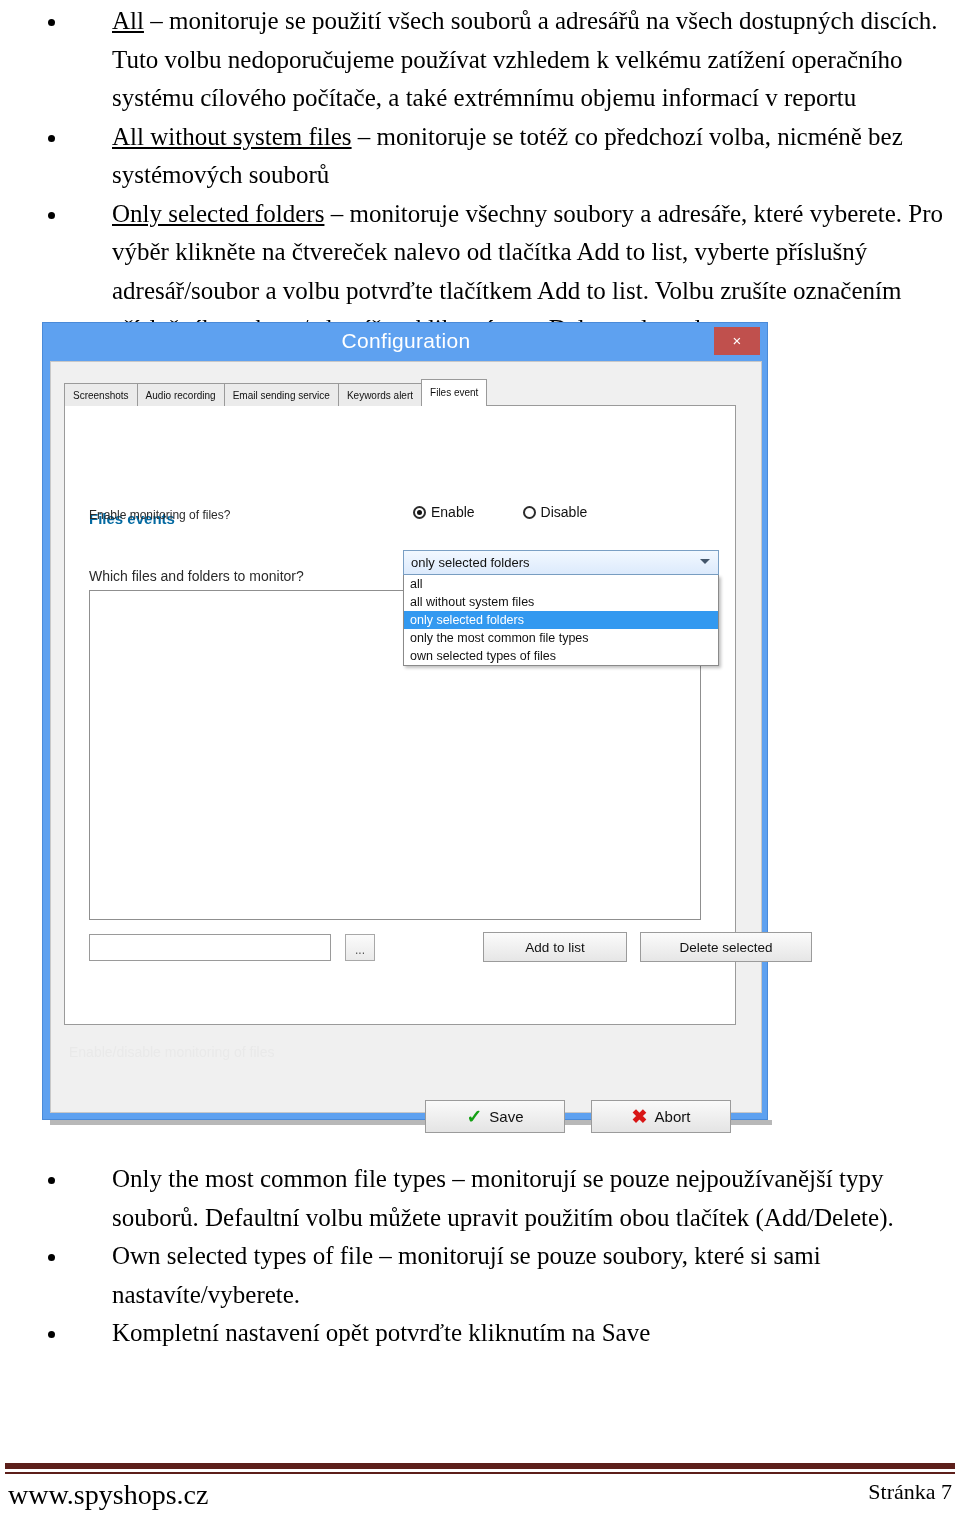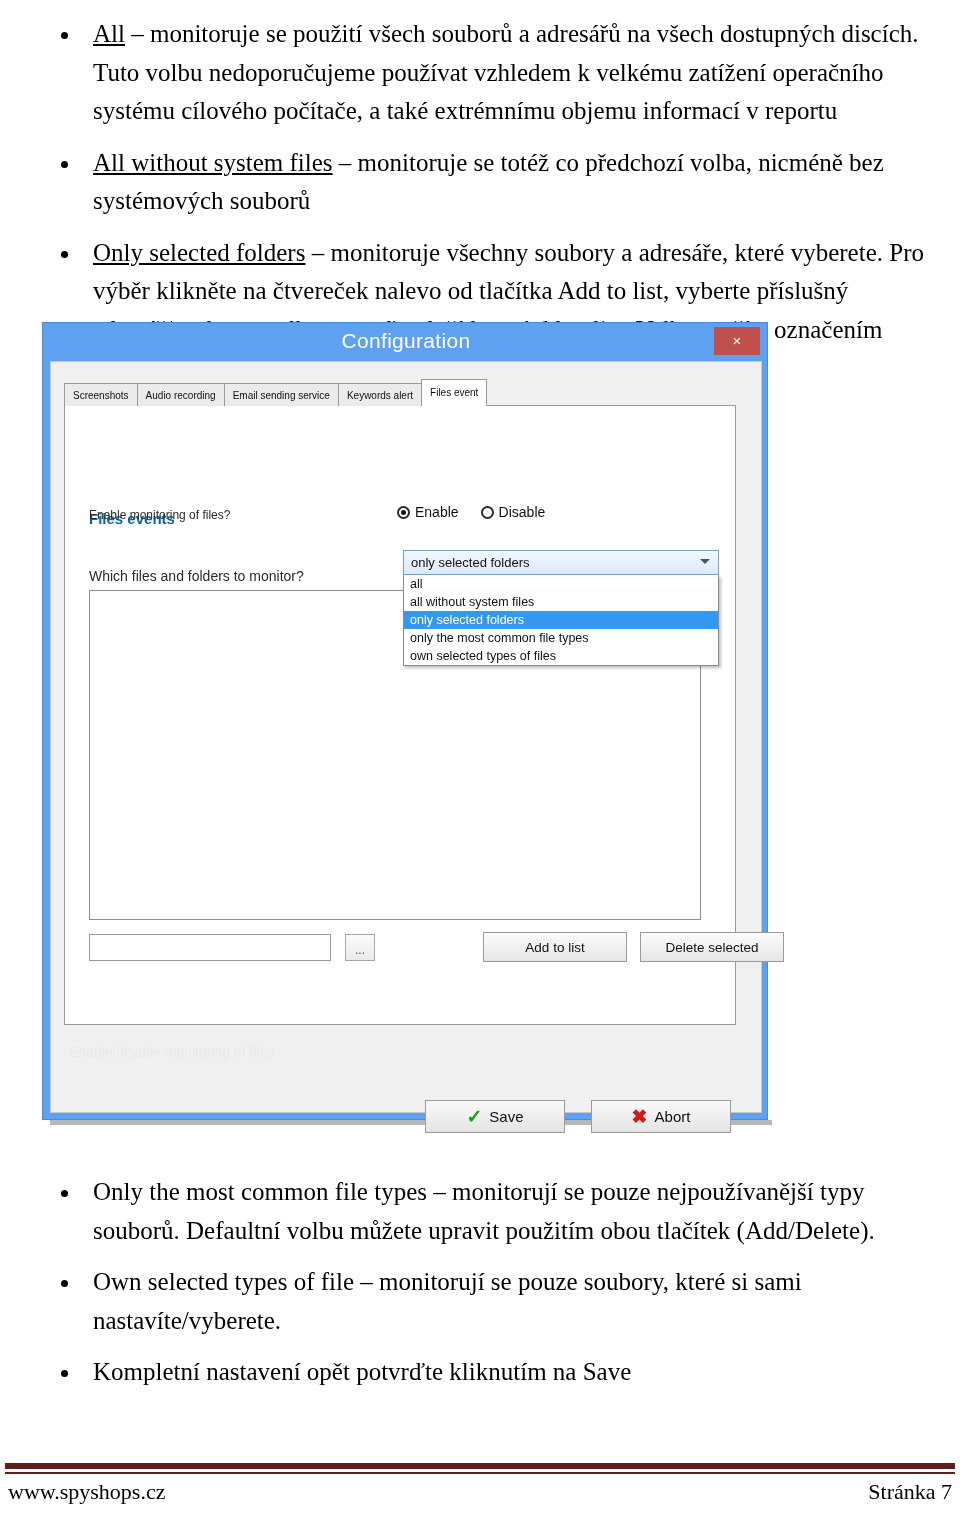--- a/index.html
+++ b/index.html
@@ -29,10 +29,10 @@
   }
   ul.bullets > li {
     position: relative;
-    padding-left: 80px;
+    padding-left: 112px;
     font-size: 25px;
     line-height: 38.5px;
-    margin: 13px;
+    margin: 0;
     text-align: left;
   }
   ul.bullets > li::before {

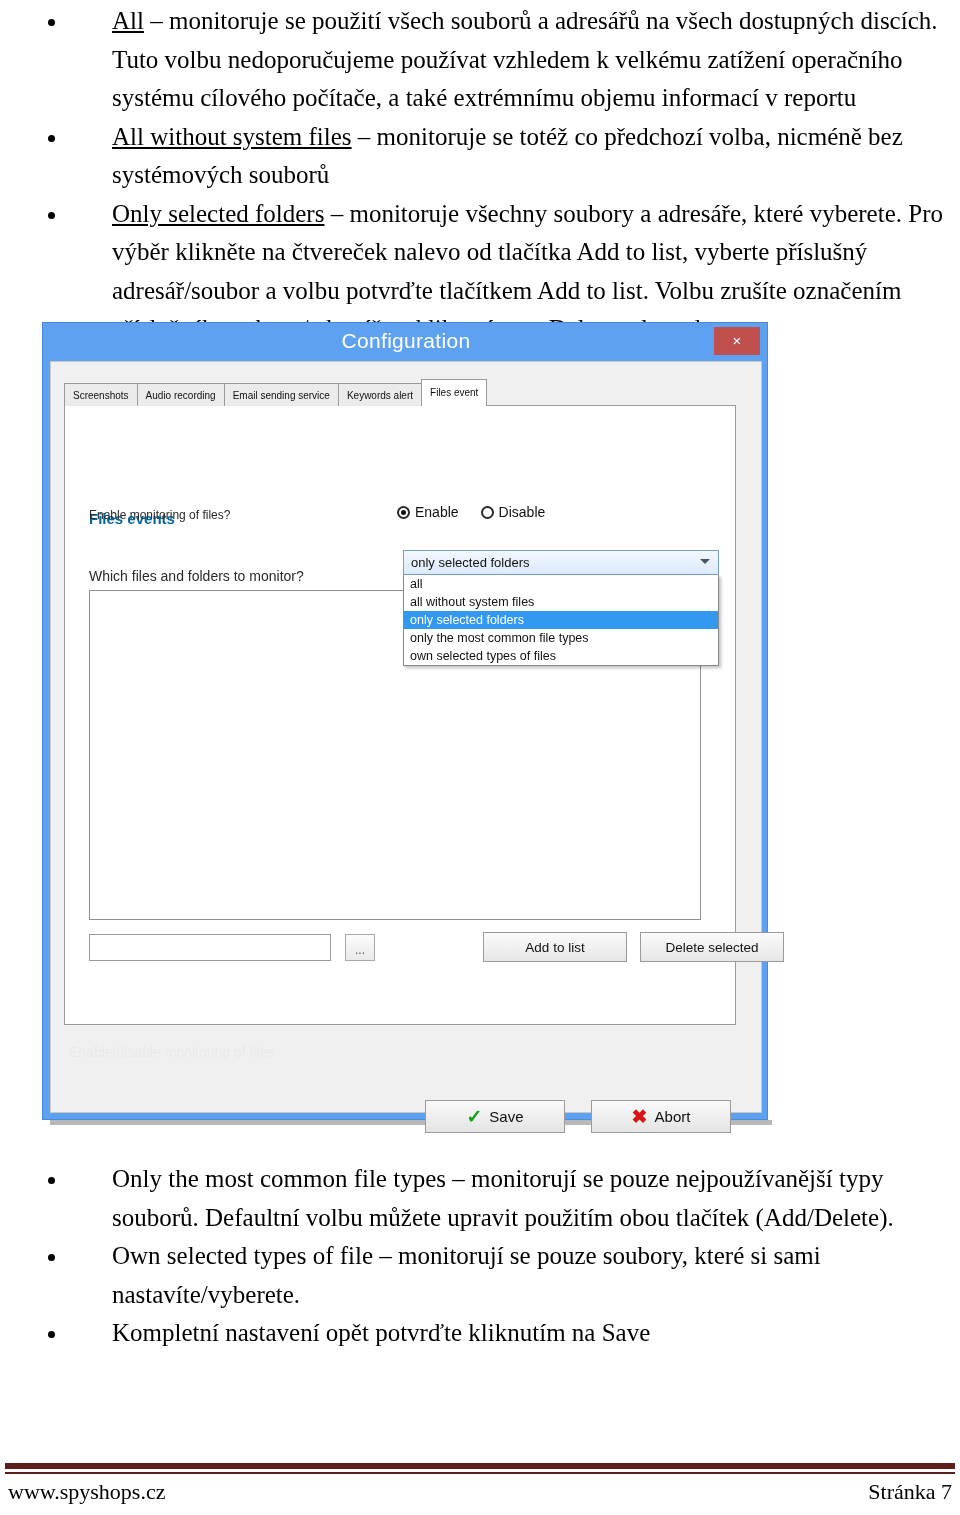--- a/index.html
+++ b/index.html
@@ -192,10 +192,10 @@
 
   .radios {
     position: absolute;
-    left: 346px;
+    left: 362px;
     top: 142px;
     display: flex;
-    gap: 22px;
+    gap: 48px;
     z-index: 3;
   }
   .radio {

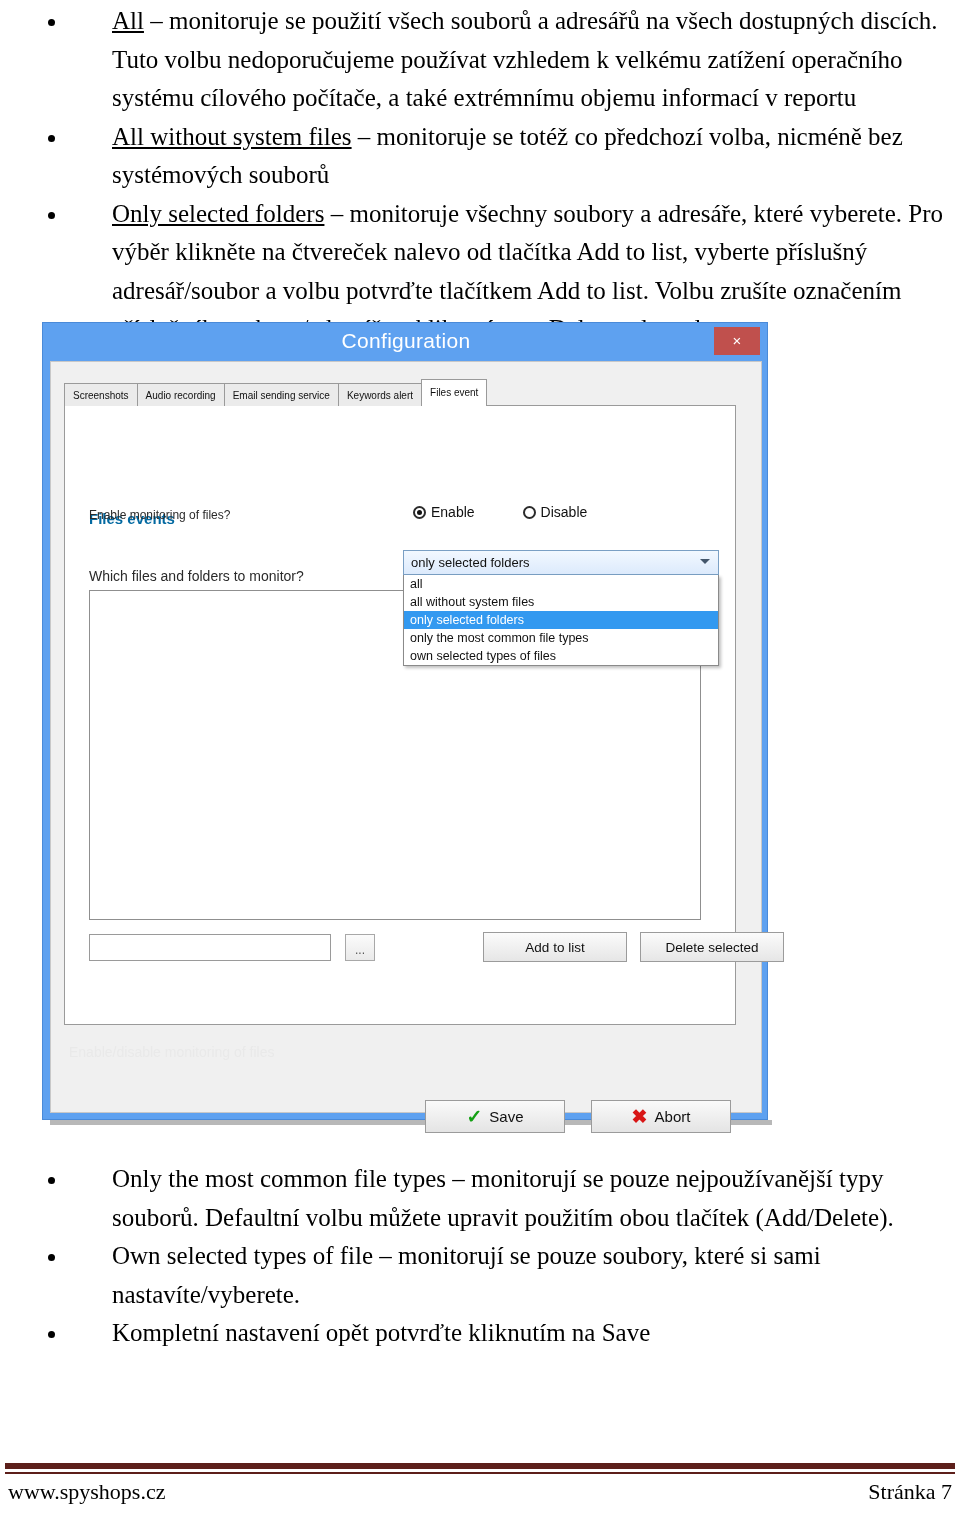--- a/index.html
+++ b/index.html
@@ -335,7 +335,7 @@
     margin-left: 44px;
   }
   .act-add  { left: 388px; width: 144px; }
-  .act-del  { left: 545px; width: 144px; }
+  .act-del  { left: 545px; width: 172px; }
 
   .faded-note {
     position: absolute;

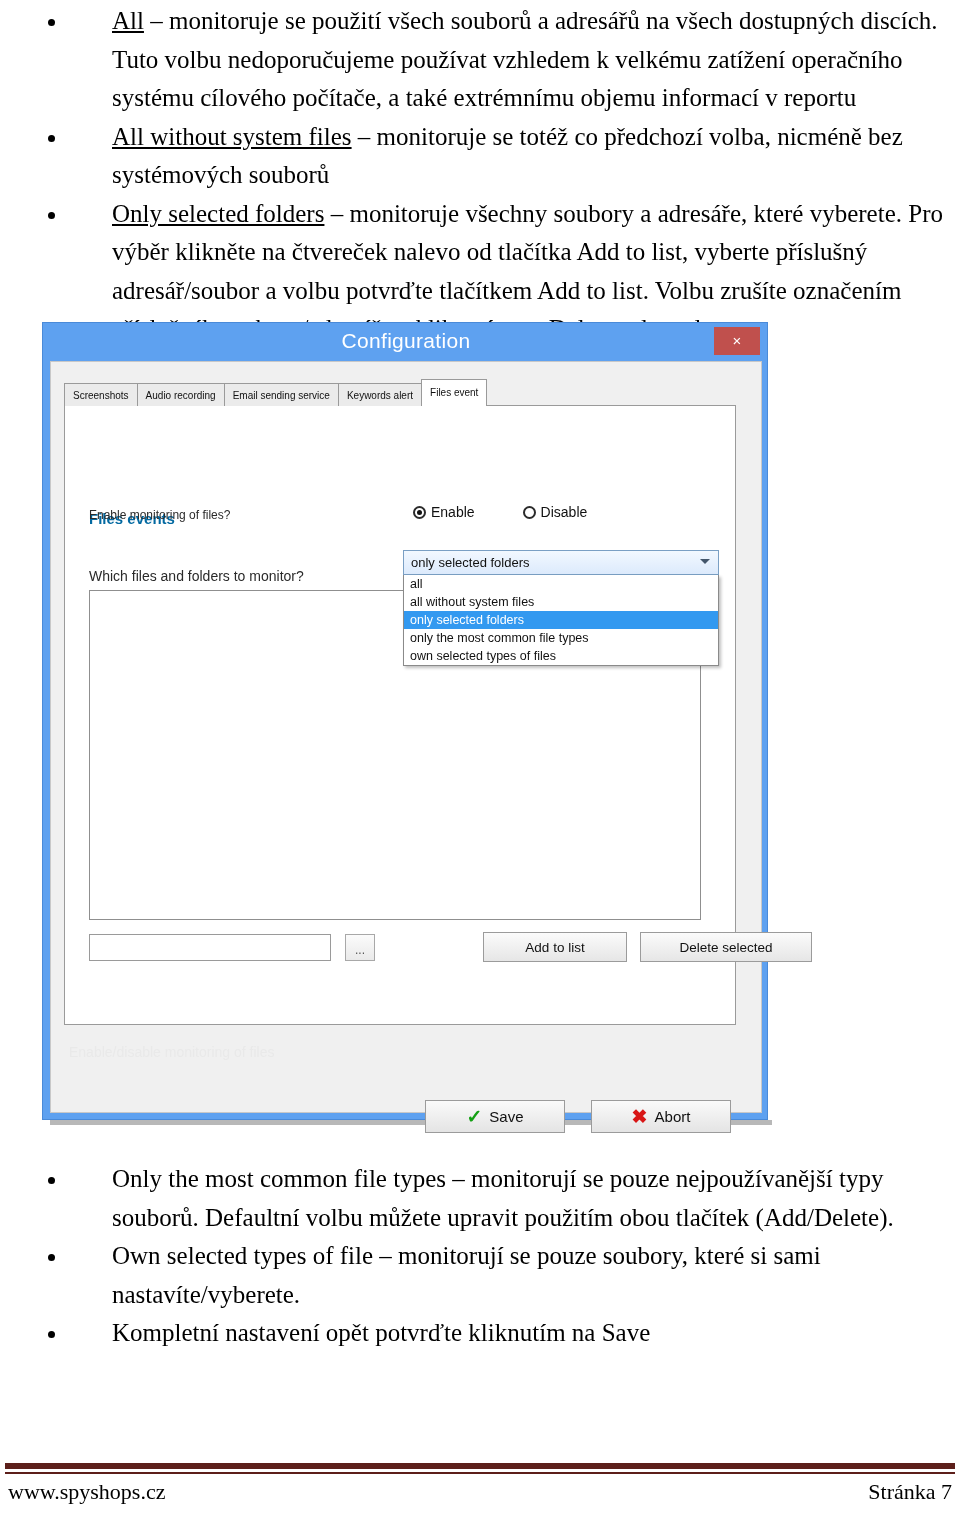--- a/index.html
+++ b/index.html
@@ -393,7 +393,7 @@
   .foot-left {
     position: absolute;
     left: 8px; top: 16px;
-    font-size: 22px;
+    font-size: 28px;
   }
   .foot-right {
     position: absolute;

